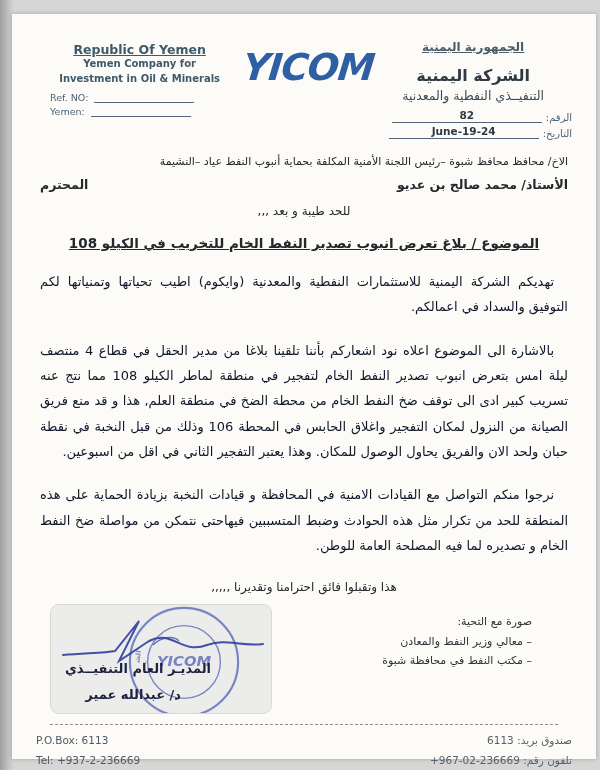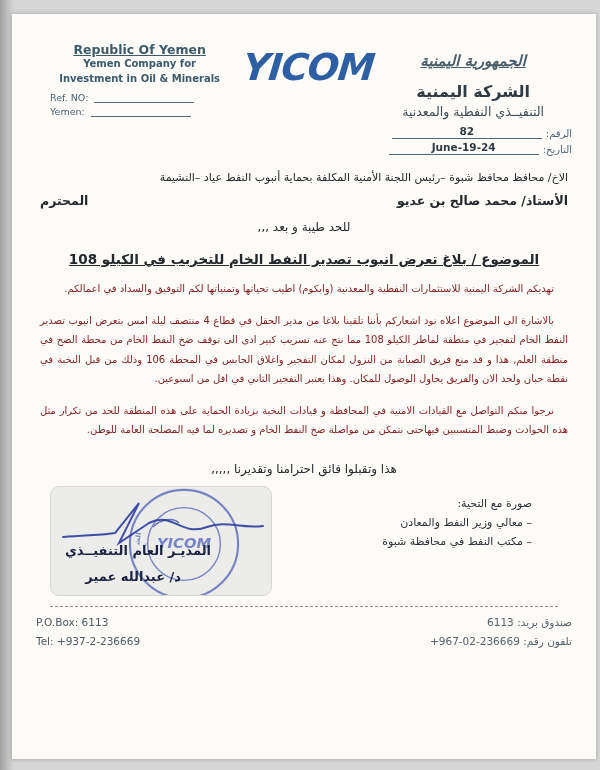--- a/index.html
+++ b/index.html
@@ -23,7 +23,7 @@
   .logo { font-size:37px; font-weight:900; font-style:italic; letter-spacing:-1px;
           color:#2e5fa5; transform:skewX(-6deg); margin-top:18px; font-family:"DejaVu Sans",sans-serif; }
   .hdr-right { width:210px; text-align:center; direction:rtl; color:#44525c; }
-  .hdr-right .country { font-size:15px; font-weight:bold; text-decoration:underline; margin-top:24px; color:#4c5d68;font-style:italic;}
+  .hdr-right .country { font-size:12px; font-weight:bold; text-decoration:underline; margin-top:12px; color:#4c5d68;}
   .hdr-right .co1 { font-size:16px; font-weight:bold; margin-top:12px; color:#2f3a42; }
   .hdr-right .co2 { font-size:12.5px; margin-top:3px; color:#3c4a54; }
   .arefs { margin-top:6px; font-size:10px; color:#4c6375; }

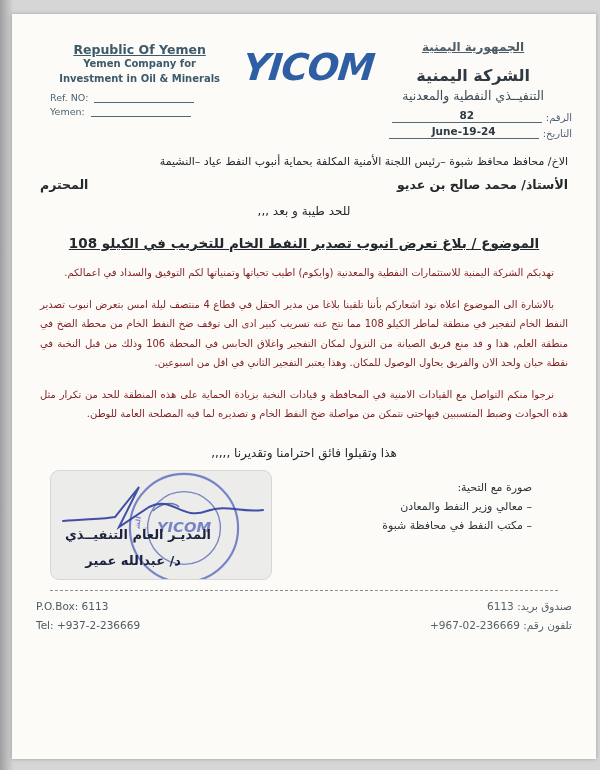--- a/index.html
+++ b/index.html
@@ -37,7 +37,7 @@
   .to2 { display:flex; justify-content:space-between; font-size:12.5px; font-weight:bold; margin-top:9px; }
   .greet { text-align:center; font-size:12px; margin-top:12px; }
   .subject { text-align:center; font-size:13.5px; font-weight:bold; text-decoration:underline; margin-top:17px; }
-  .para { font-size:10px; line-height:1.95; text-align:justify; margin-top:12px; text-indent:14px; color:#7f1d1d; }
+  .para { font-size:13px; line-height:1.95; text-align:justify; margin-top:18px; text-indent:14px; color:#0f172a; }
   .closing { text-align:center; font-size:12px; margin-top:22px; }
   
   .sigrow { display:flex; direction:rtl; justify-content:space-between; margin-top:10px; }

